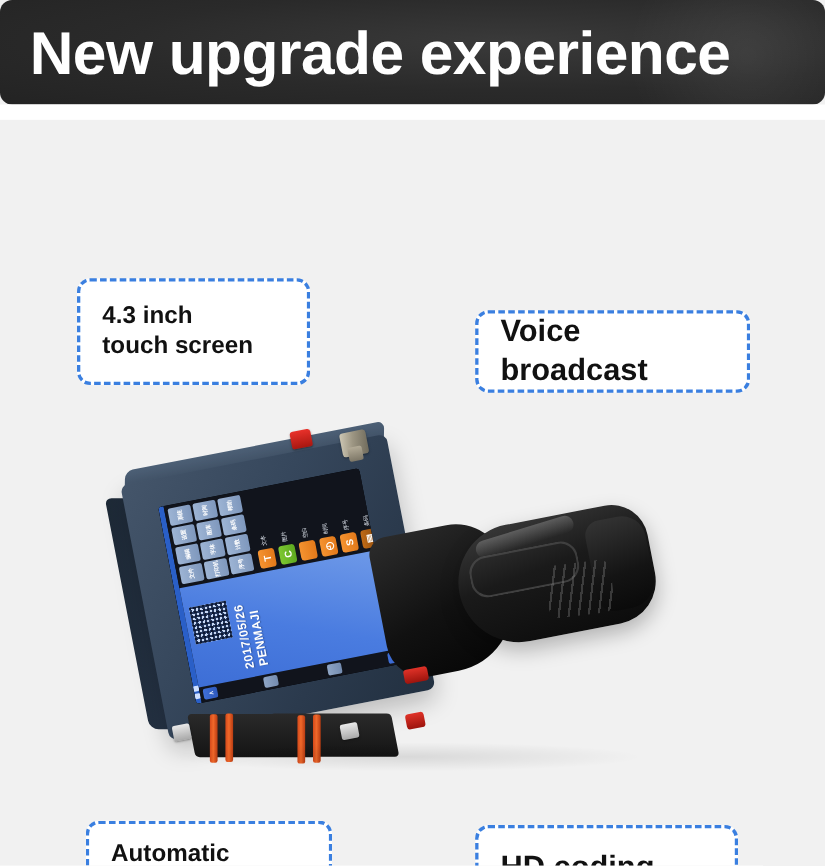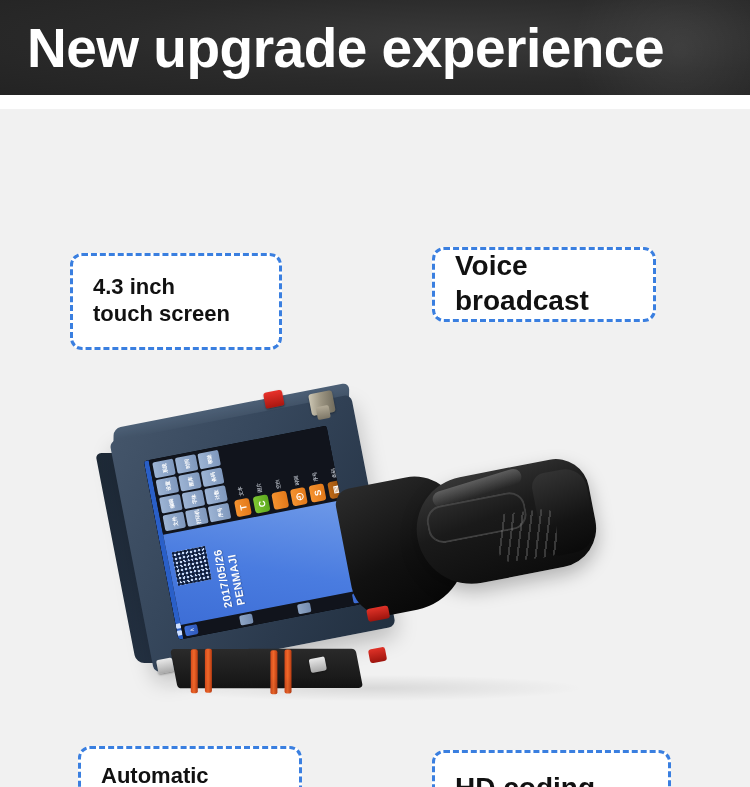--- a/index.html
+++ b/index.html
@@ -30,6 +30,7 @@
     background-image:
       radial-gradient(ellipse at 62% 40%, #3a3a3a 0%, #2a2a2a 55%, #232323 100%);
     overflow: hidden;
+    border-radius: 11px;
   }
   .banner-title {
     position: absolute;

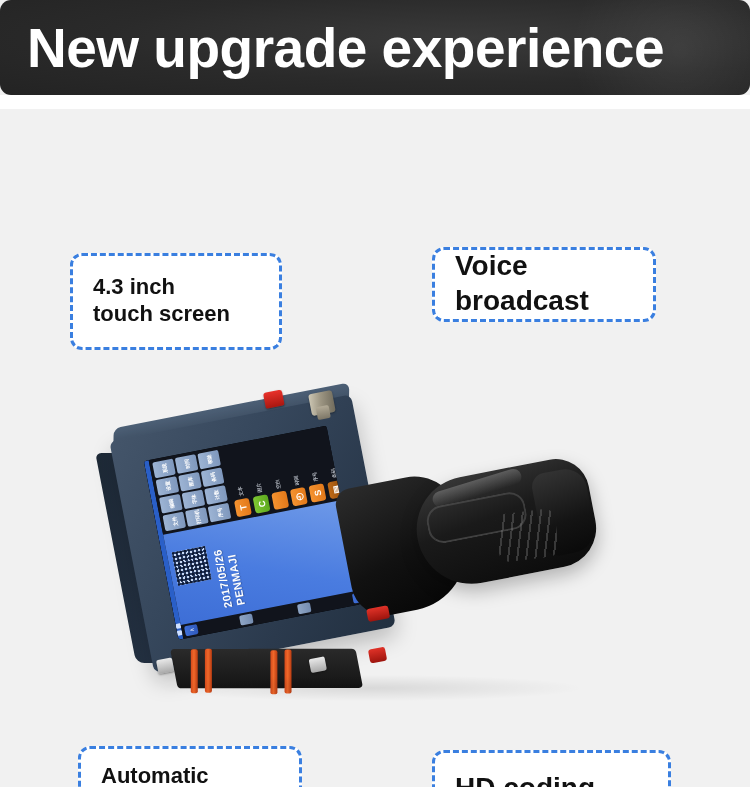--- a/index.html
+++ b/index.html
@@ -92,7 +92,7 @@
     white-space: pre-line;
   }
   #callout-touch-screen  { left: 70px;  top: 144px; width: 212px; height: 97px; }
-  #callout-voice         { left: 432px; top: 138px; width: 224px; height: 75px; align-items: center; }
+  #callout-voice         { left: 432px; top: 173px; width: 250px; height: 75px; align-items: center; }
   #callout-storage       { left: 78px;  top: 637px; width: 224px; height: 89px; }
   #callout-hd-coding     { left: 432px; top: 641px; width: 239px; height: 79px; }
 

